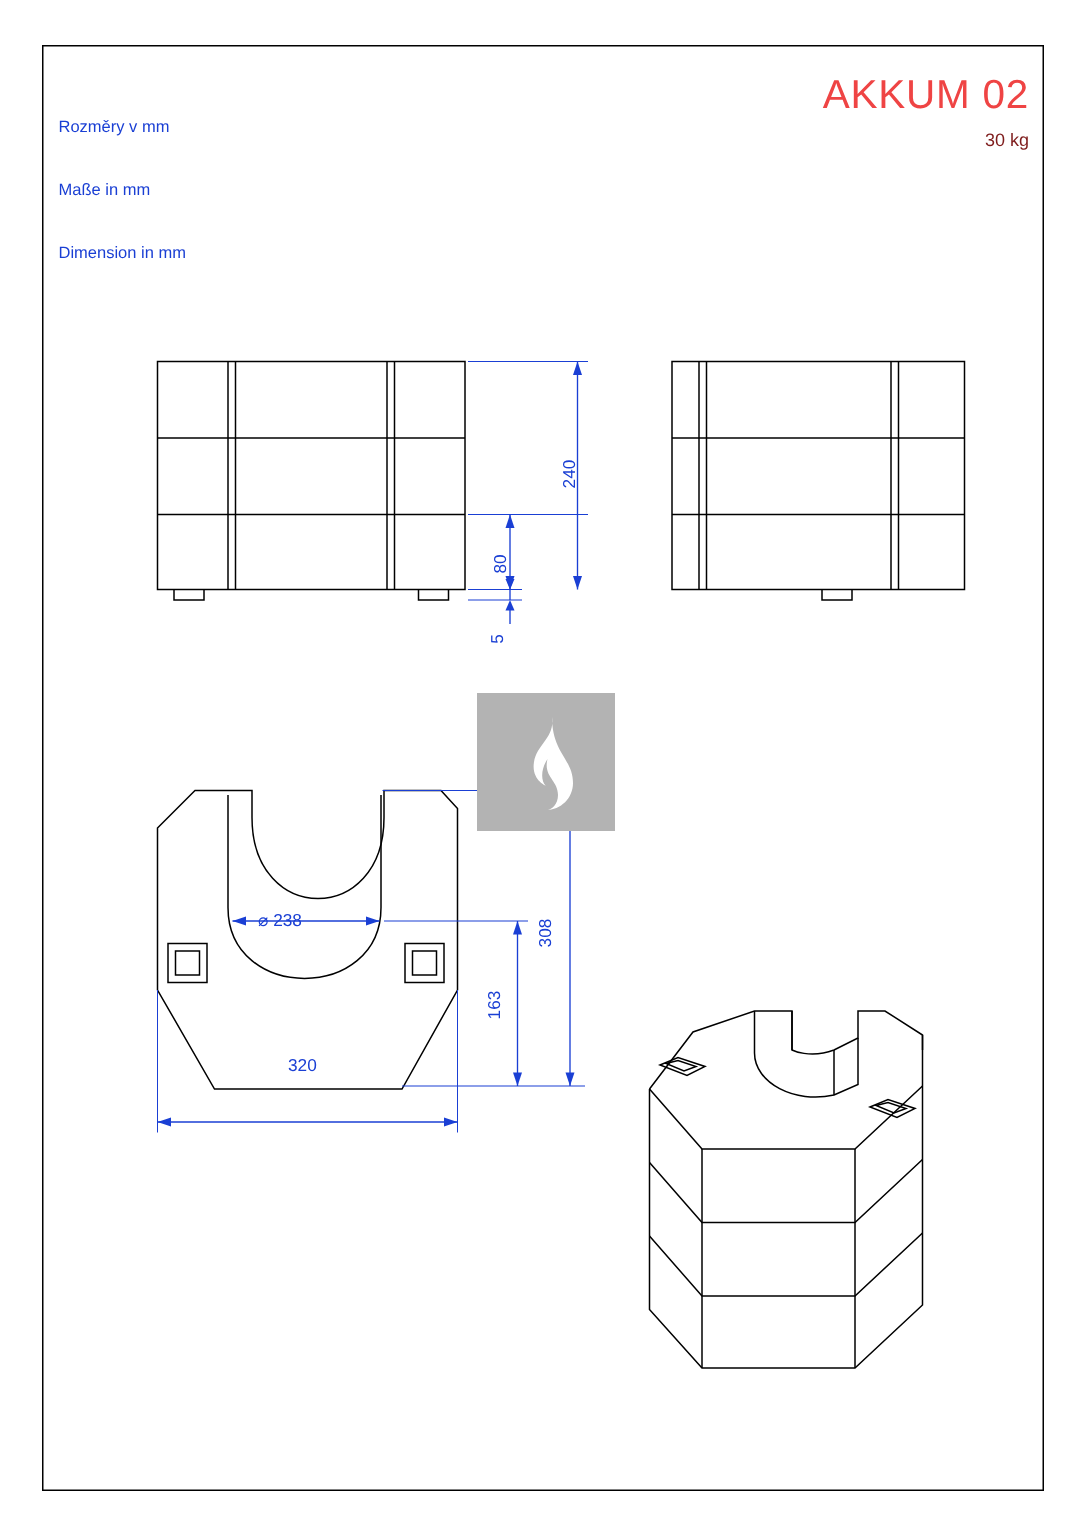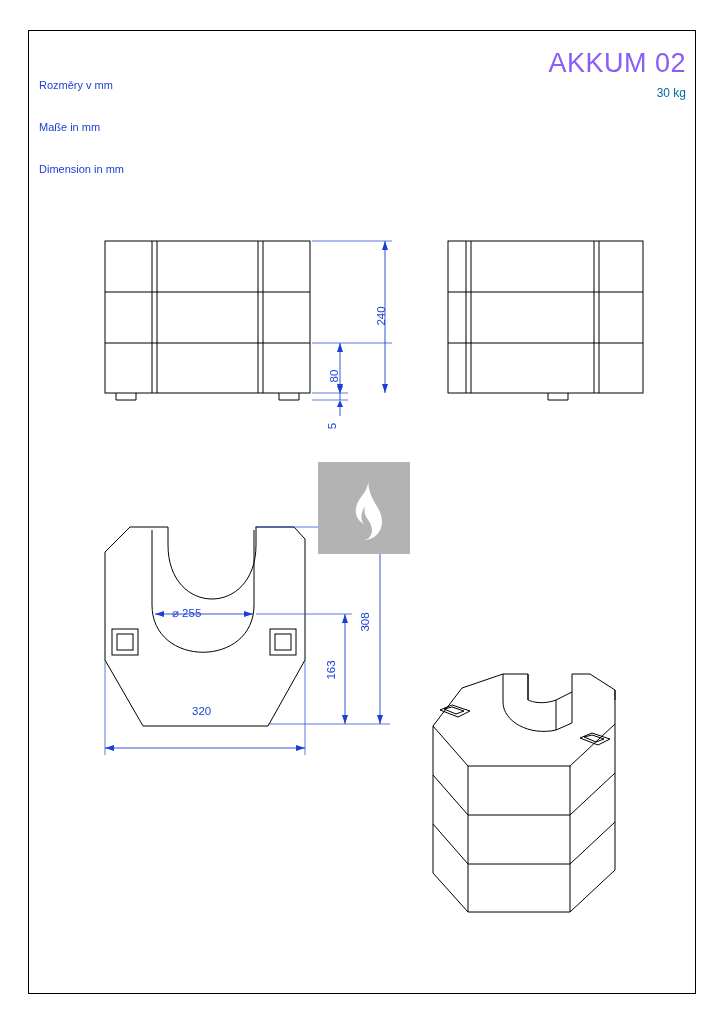--- a/index.html
+++ b/index.html
@@ -42,7 +42,7 @@
     position: absolute;
     right: 38px;
     top: 48px;
-    color: #8b5cf6;
+    color: #ef4444;
     font-size: 27px;
     letter-spacing: 0.5px;
     text-align: center;

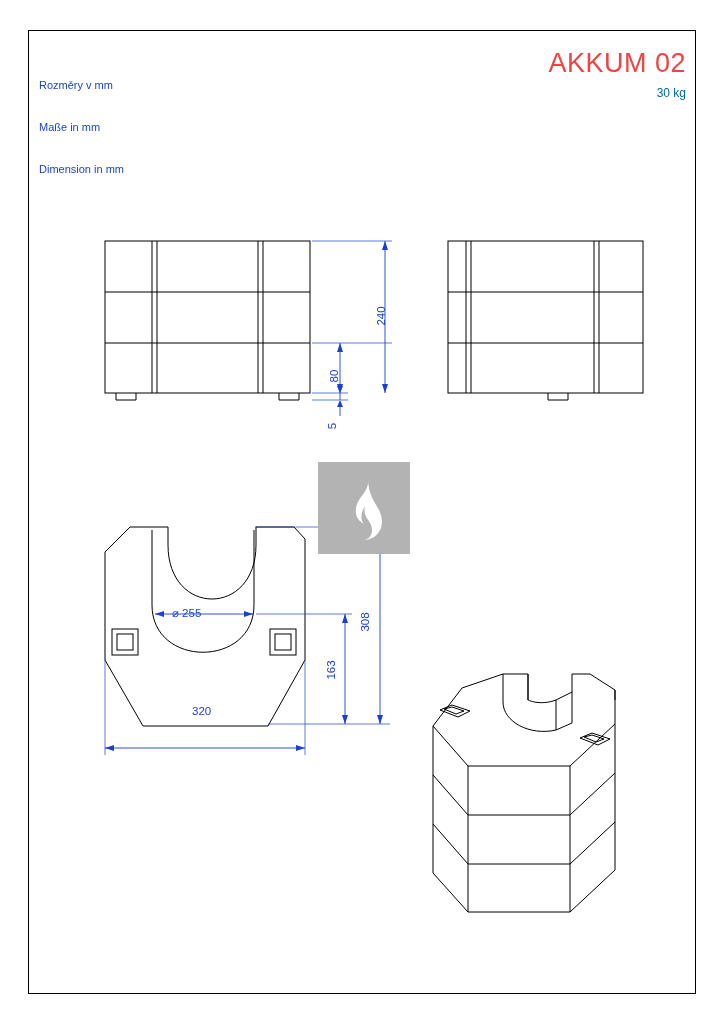--- a/index.html
+++ b/index.html
@@ -51,7 +51,7 @@
     position: absolute;
     right: 38px;
     top: 86px;
-    color: #0369a1;
+    color: #7f1d1d;
     font-size: 12px;
     text-align: right;
   }

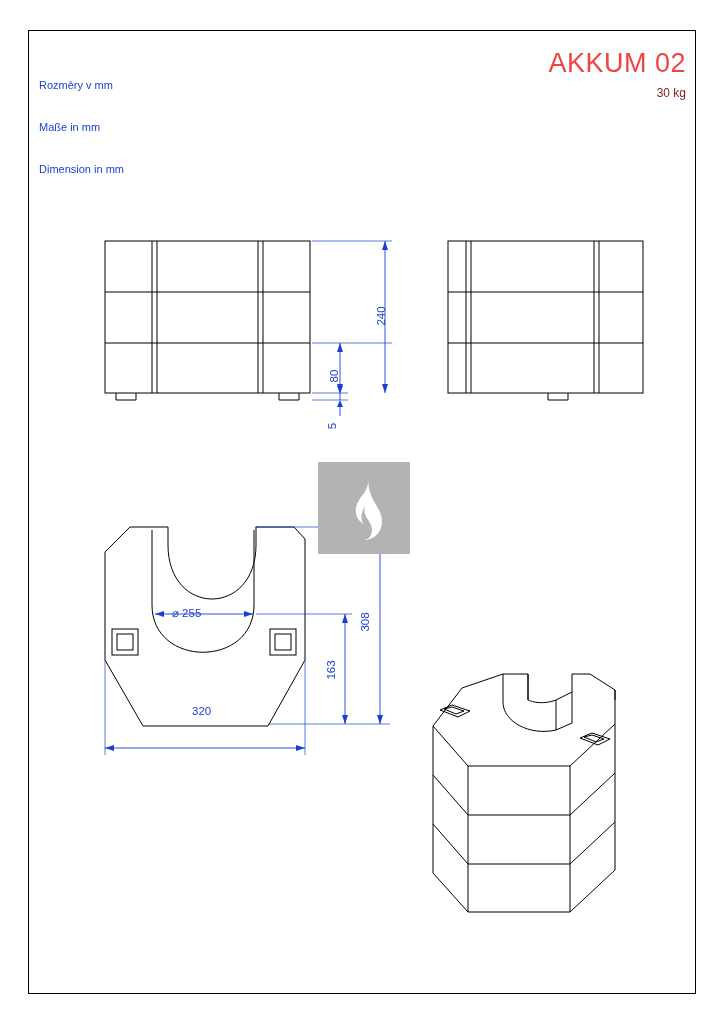--- a/index.html
+++ b/index.html
@@ -218,7 +218,7 @@
   <div class="dimtext rot" style="left:371px; top:310px;">240</div>
   <div class="dimtext rot" style="left:328px; top:370px;">80</div>
   <div class="dimtext rot" style="left:329px; top:420px;">5</div>
-  <div class="dimtext" style="left:172px; top:606px;">⌀ 255</div>
+  <div class="dimtext" style="left:172px; top:606px;">⌀ 238</div>
   <div class="dimtext rot" style="left:355px; top:616px;">308</div>
   <div class="dimtext rot" style="left:321px; top:664px;">163</div>
   <div class="dimtext" style="left:192px; top:705px;">320</div>

